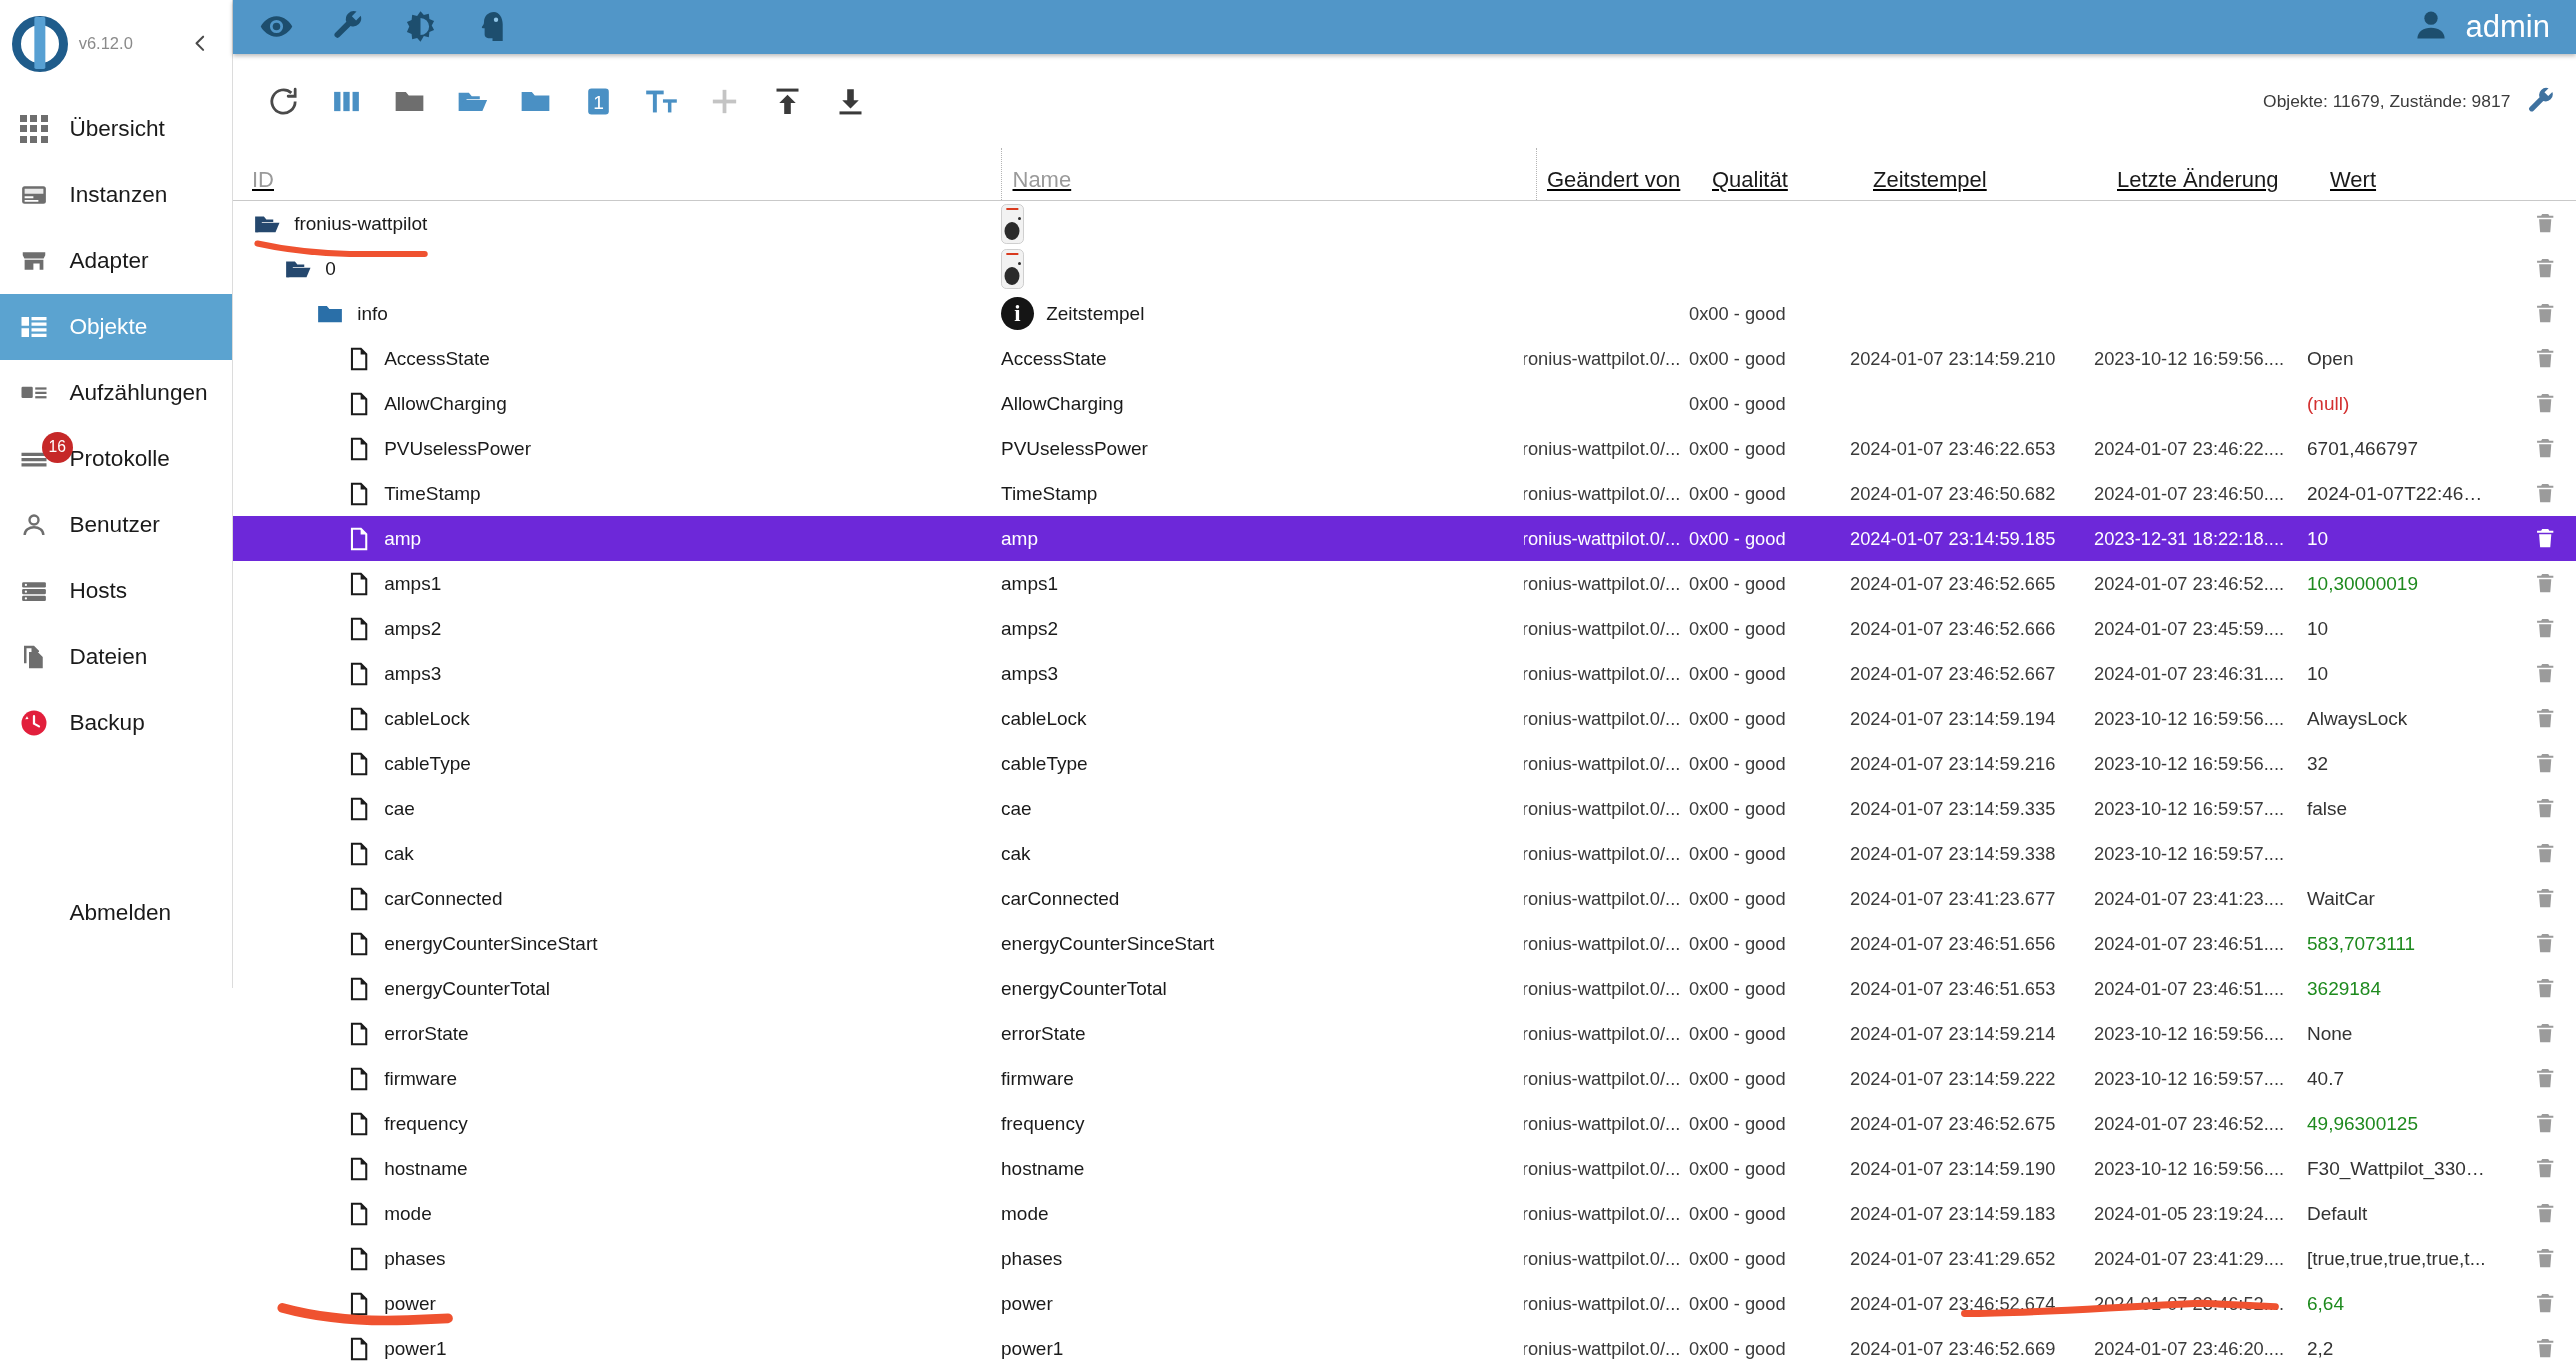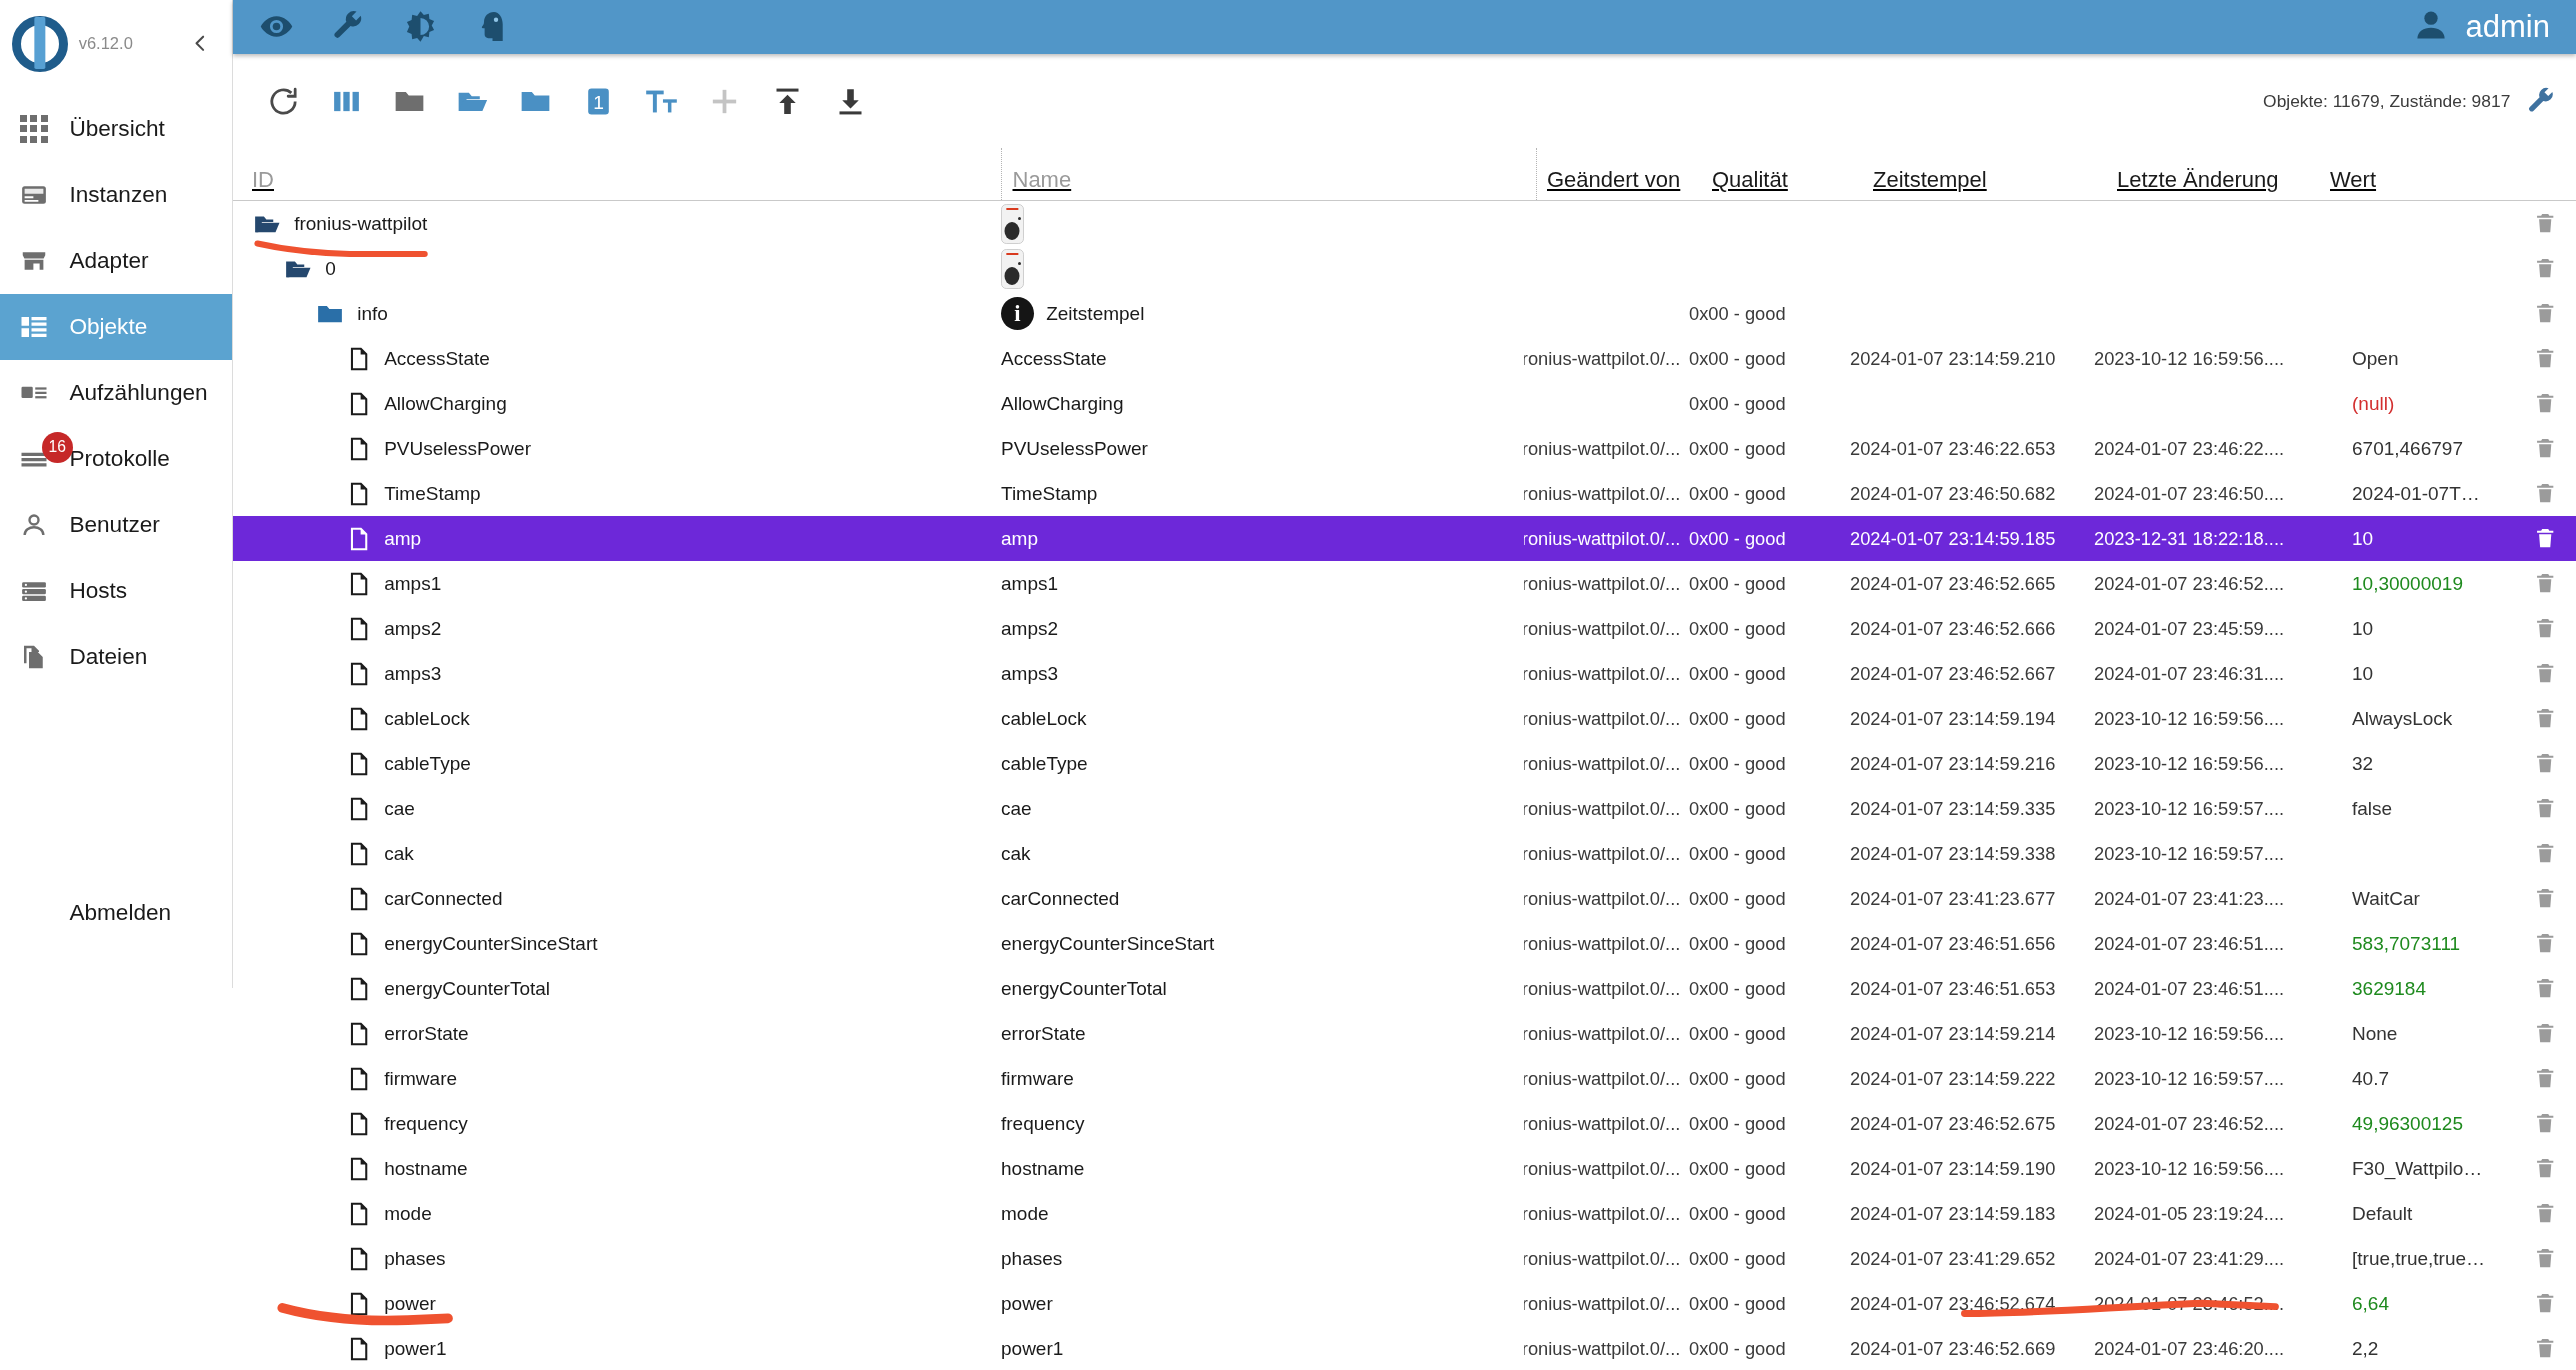--- a/index.html
+++ b/index.html
@@ -117,7 +117,7 @@
   .id-cell { display: flex; align-items: center; gap: 12.2px; }
   .tree-ico { flex: 0 0 auto; display: flex; align-items: center; }
 
-  .val-good { color: #333; margin-left: 45px; }
+  .val-good { color: #333; }
   .row.selected .val-good { color: #fff; }
   .v-green { color: #1e8a1e; }
   .v-red { color: #d32f2f; }

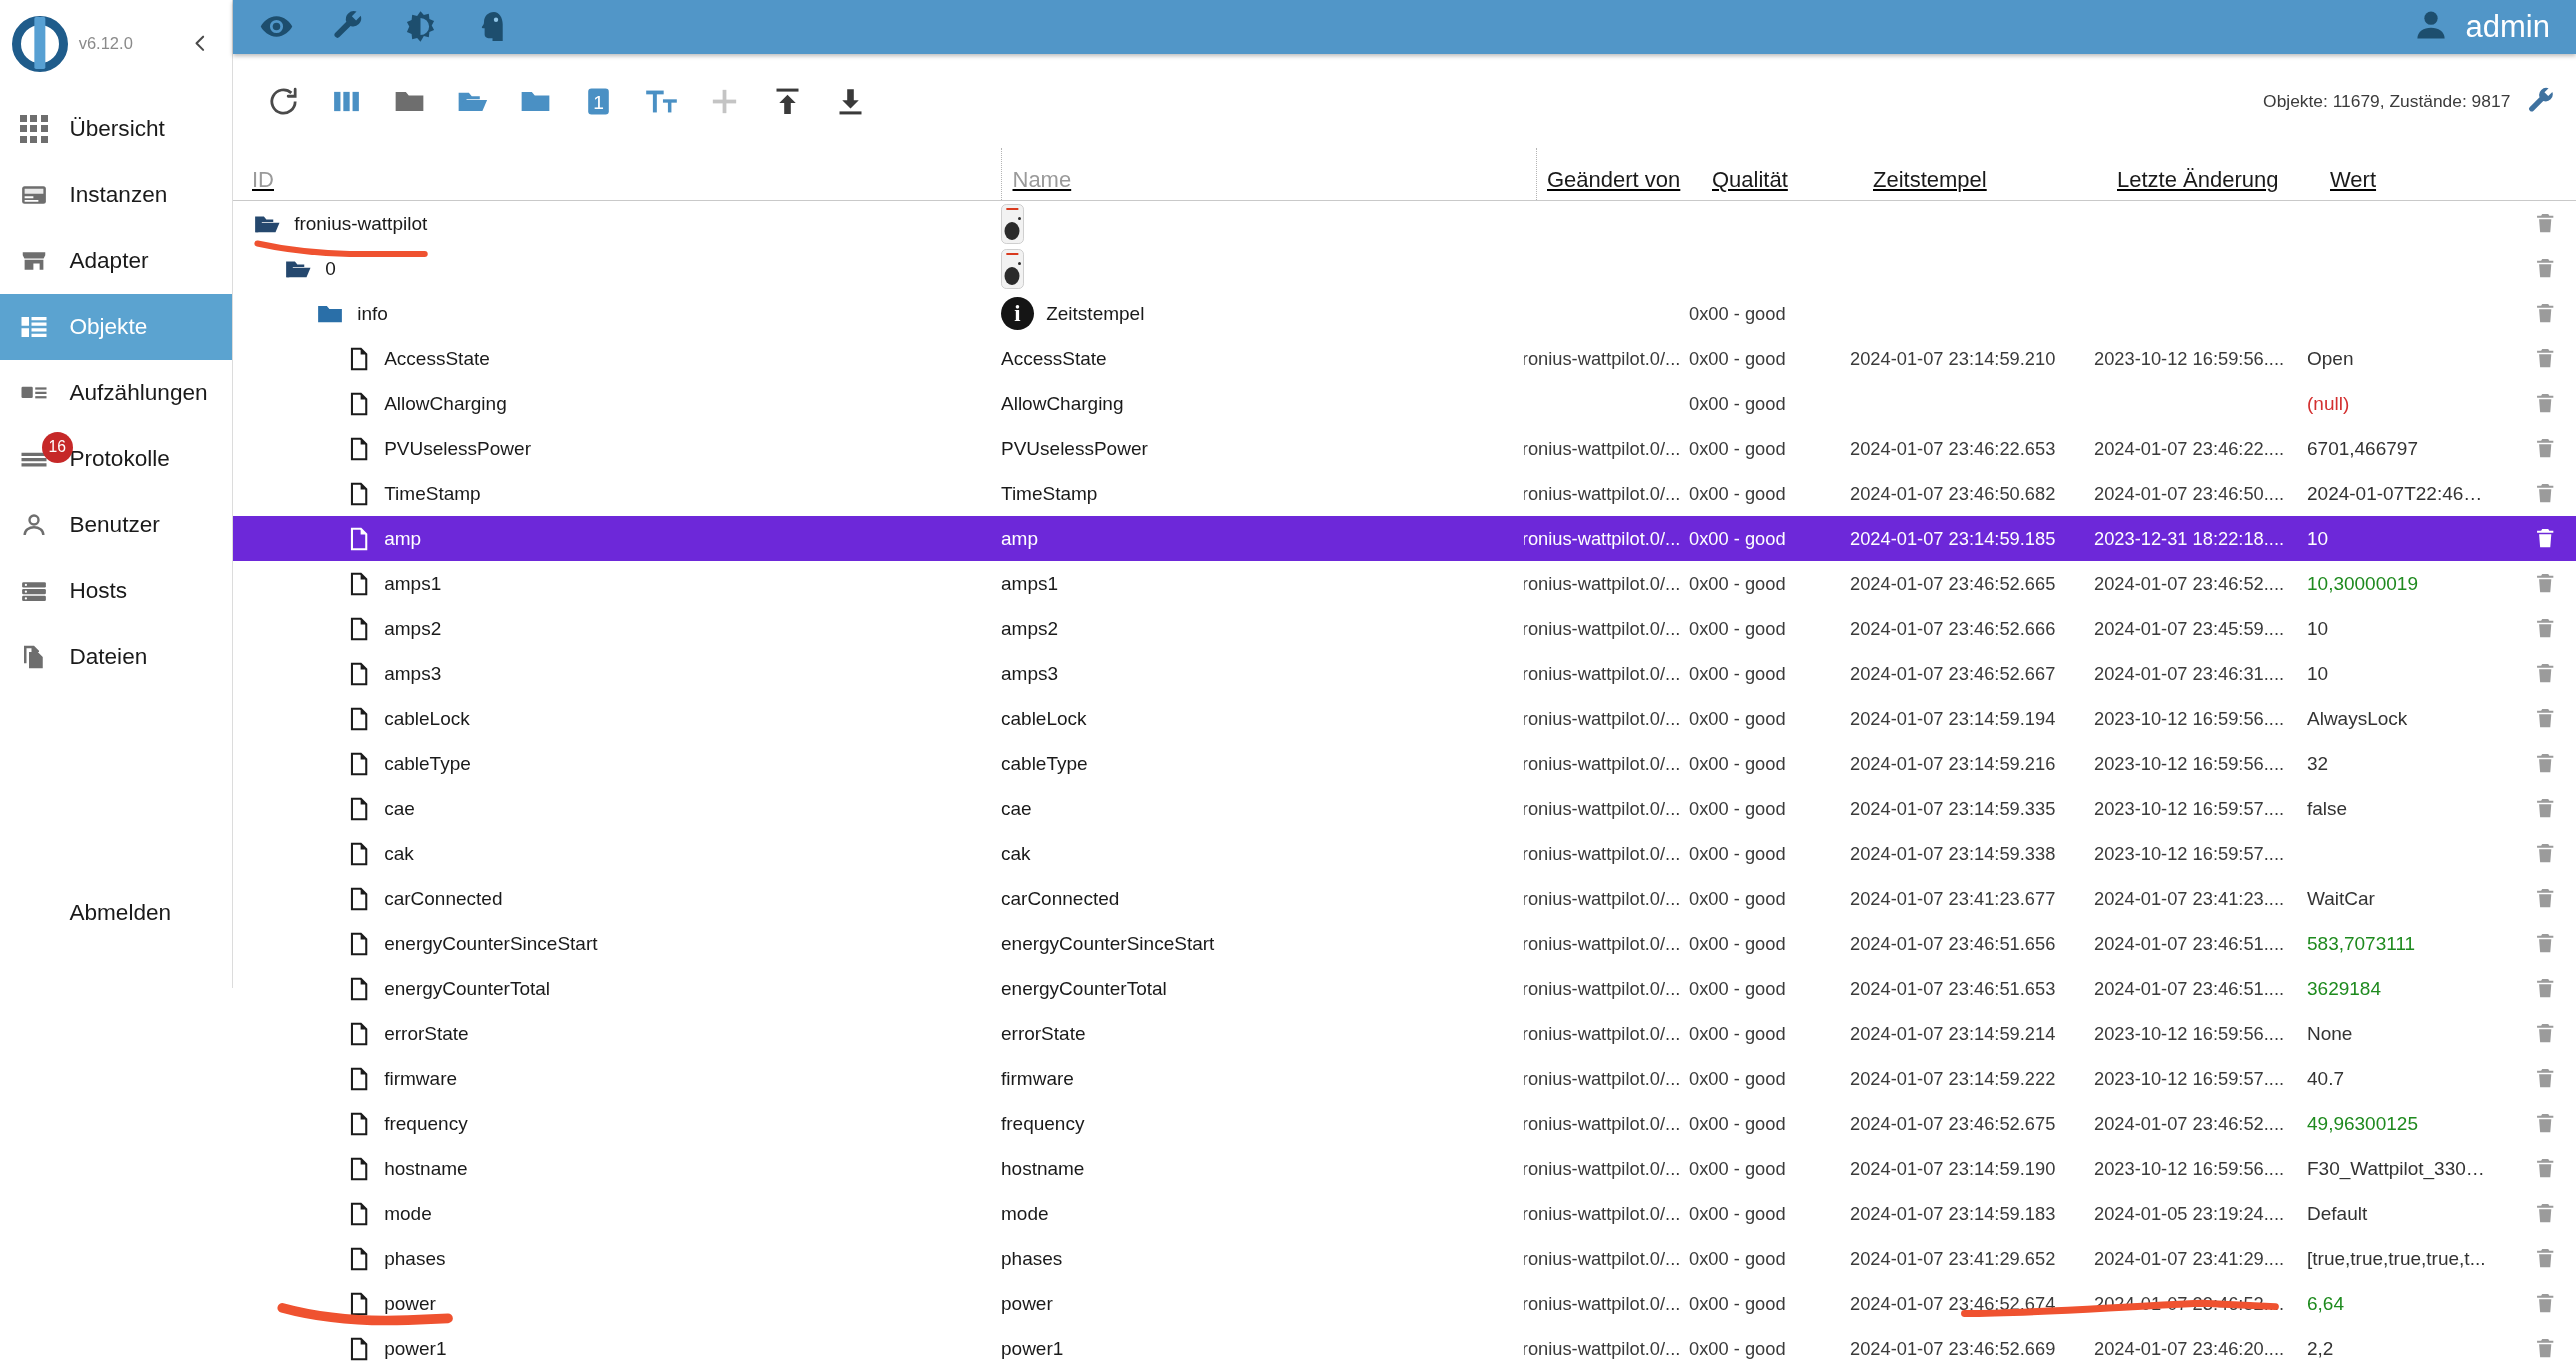--- a/index.html
+++ b/index.html
@@ -275,6 +275,16 @@
         <span class="nav-label">Dateien</span>
       </div>
 
+      <div class="nav-item">
+        <span class="nav-ico" style="color:#e21f3c">
+          <svg width="30" height="30" viewBox="0 0 24 24" fill="currentColor">
+              <circle cx="12" cy="12" r="10"></circle>
+              <path d="M12 6.5v6l4 2.2" stroke="#fff" stroke-width="1.8" fill="none" stroke-linecap="round"></path>
+              <path d="M5 9l2.6-.2L6.4 6.6z" fill="#fff"></path>
+            </svg>
+        </span>
+        <span class="nav-label">Backup</span>
+      </div>
 
       <div class="nav-item logout-item">
         <span class="nav-ico"></span>

